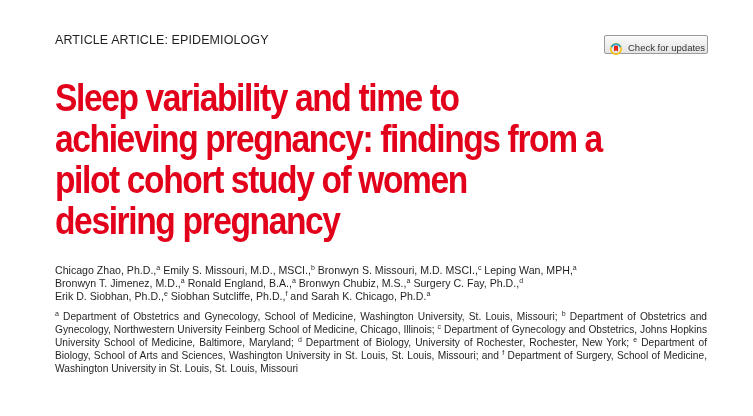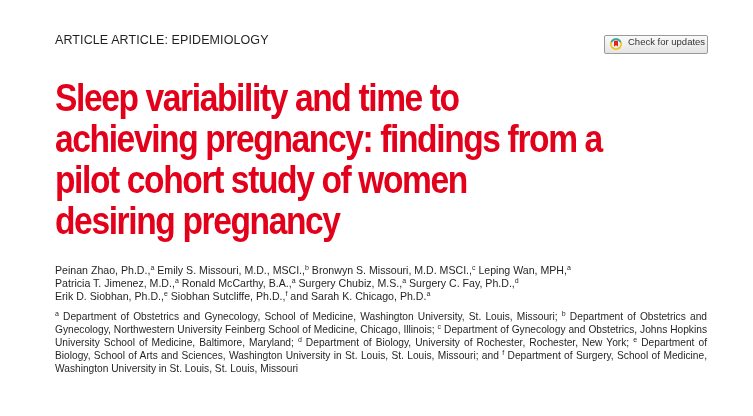--- a/index.html
+++ b/index.html
@@ -34,7 +34,7 @@
       border-radius: 2px;
       background: linear-gradient(#fafafa, #e4e4e4);
       display: flex;
-      align-items: flex-start;
+      align-items: flex-end;
       padding-left: 5px;
       cursor: pointer;
     }

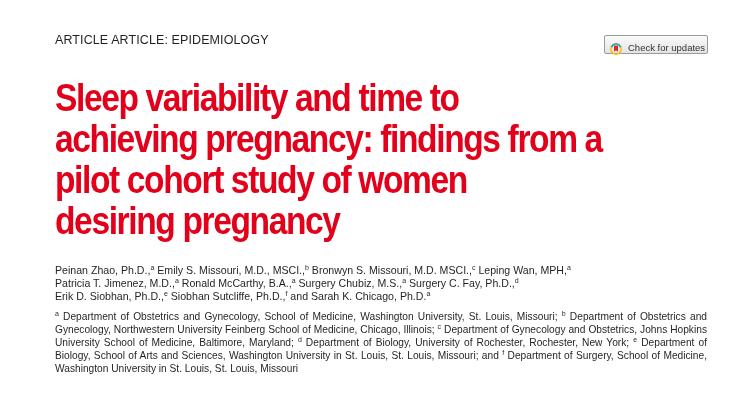--- a/index.html
+++ b/index.html
@@ -124,7 +124,7 @@
 
 <div class="authors">
   <span class="author-line">
-    <span>Peinan Zhao, Ph.D.,</span><sup>a</sup>
+    <span>Chicago Zhao, Ph.D.,</span><sup>a</sup>
     <span>Emily S. Missouri, M.D., MSCI.,</span><sup>b</sup>
     <span>Bronwyn S. Missouri, M.D. MSCI.,</span><sup>c</sup>
     <span>Leping Wan, MPH,</span><sup>a</sup>

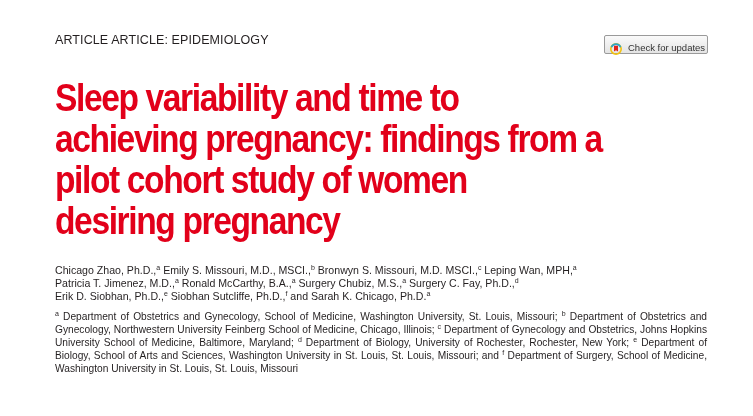--- a/index.html
+++ b/index.html
@@ -130,7 +130,7 @@
     <span>Leping Wan, MPH,</span><sup>a</sup>
   </span>
   <span class="author-line">
-    <span>Patricia T. Jimenez, M.D.,</span><sup>a</sup>
+    <span>Bronwyn T. Jimenez, M.D.,</span><sup>a</sup>
     <span>Ronald McCarthy, B.A.,</span><sup>a</sup>
     <span>Surgery Chubiz, M.S.,</span><sup>a</sup>
     <span>Surgery C. Fay, Ph.D.,</span><sup>d</sup>

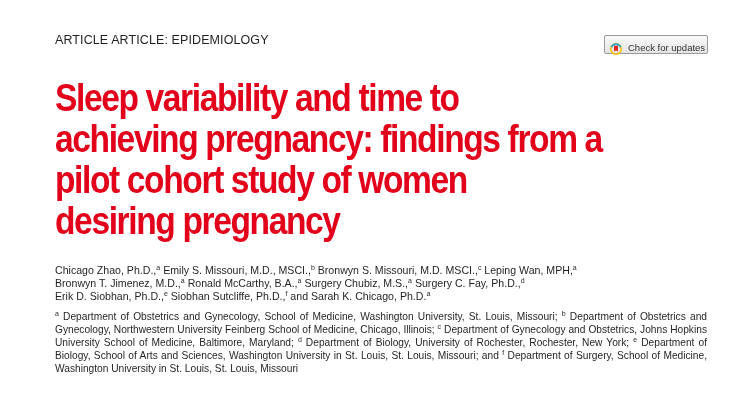--- a/index.html
+++ b/index.html
@@ -131,7 +131,7 @@
   </span>
   <span class="author-line">
     <span>Bronwyn T. Jimenez, M.D.,</span><sup>a</sup>
-    <span>Ronald McCarthy, B.A.,</span><sup>a</sup>
+    <span>Ronald England, B.A.,</span><sup>a</sup>
     <span>Surgery Chubiz, M.S.,</span><sup>a</sup>
     <span>Surgery C. Fay, Ph.D.,</span><sup>d</sup>
   </span>

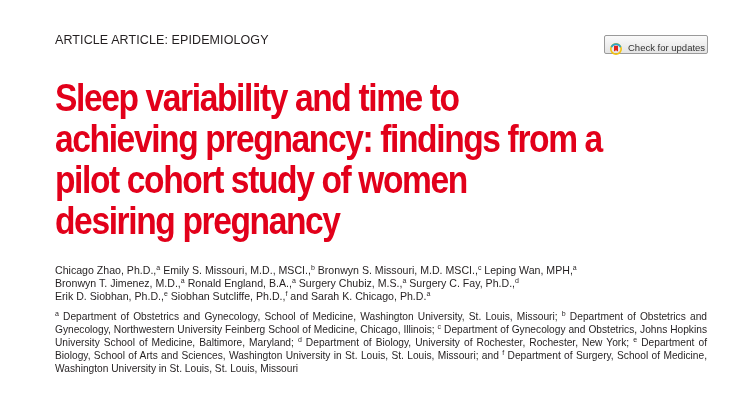--- a/index.html
+++ b/index.html
@@ -132,7 +132,7 @@
   <span class="author-line">
     <span>Bronwyn T. Jimenez, M.D.,</span><sup>a</sup>
     <span>Ronald England, B.A.,</span><sup>a</sup>
-    <span>Surgery Chubiz, M.S.,</span><sup>a</sup>
+    <span>Bronwyn Chubiz, M.S.,</span><sup>a</sup>
     <span>Surgery C. Fay, Ph.D.,</span><sup>d</sup>
   </span>
   <span class="author-line">

